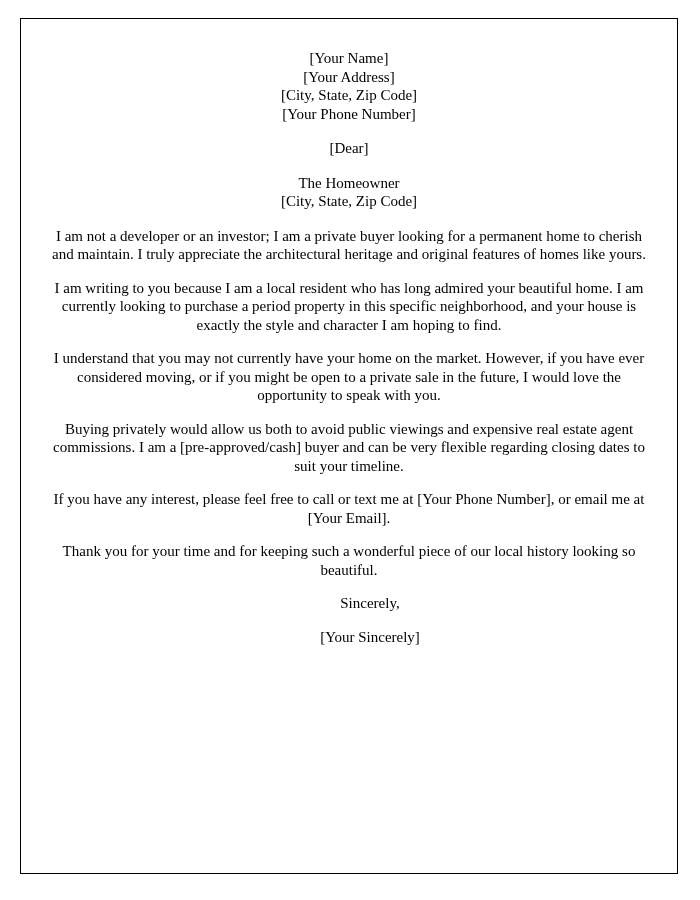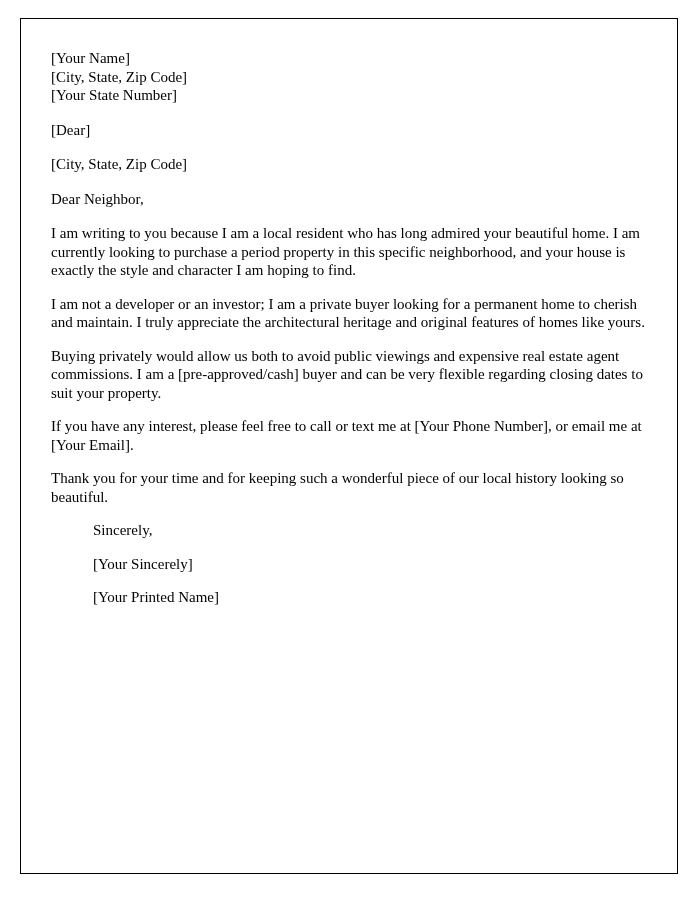--- a/index.html
+++ b/index.html
@@ -20,6 +20,7 @@
     border: 1px solid #000000;
     background: #ffffff;
     box-sizing: border-box;
+    text-align: center;
   }
   .content {
     padding: 30px 30px 0 30px;

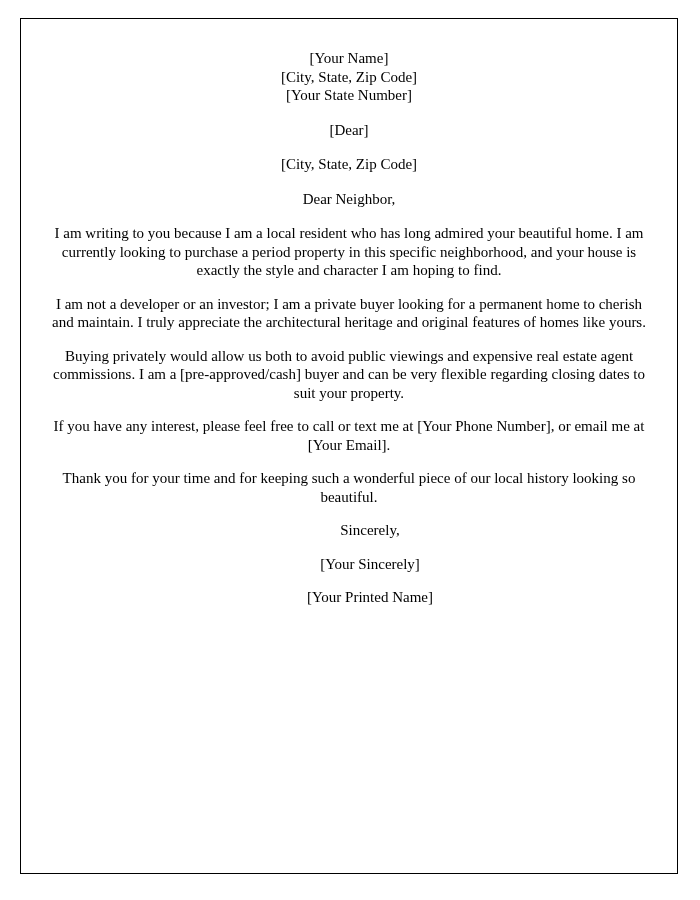--- a/index.html
+++ b/index.html
@@ -49,6 +49,7 @@
 
     <div class="block">
       <div class="line">[Your Name]</div>
+      <div class="line">[Your Address]</div>
       <div class="line">[City, State, Zip Code]</div>
       <div class="line">[Your State Number]</div>
     </div>

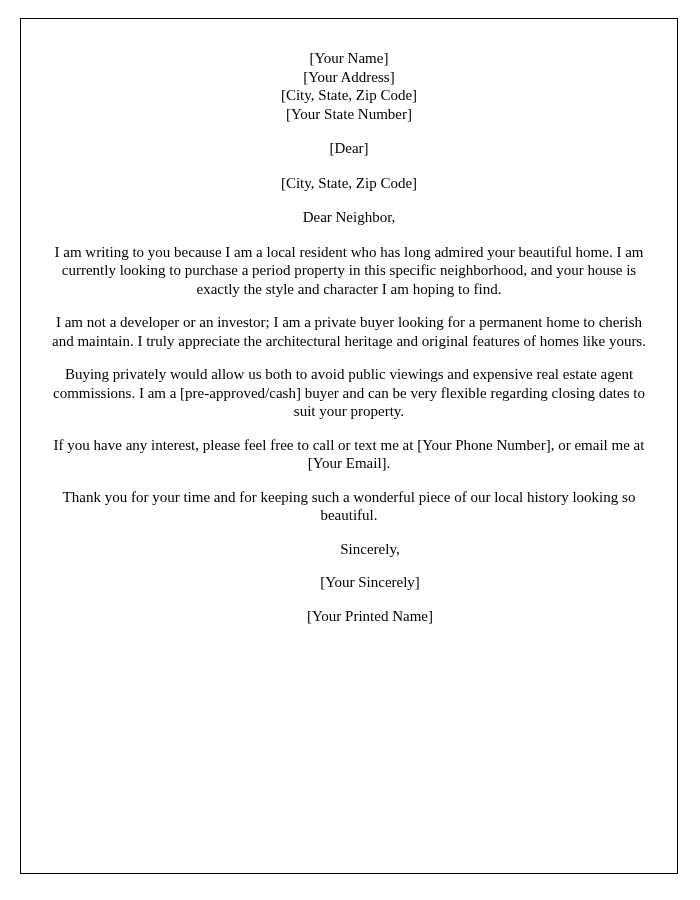--- a/index.html
+++ b/index.html
@@ -51,7 +51,7 @@
       <div class="line">[Your Name]</div>
       <div class="line">[Your Address]</div>
       <div class="line">[City, State, Zip Code]</div>
-      <div class="line">[Your State Number]</div>
+      <div class="line">[Your Phone Number]</div>
     </div>
 
     <div class="block">

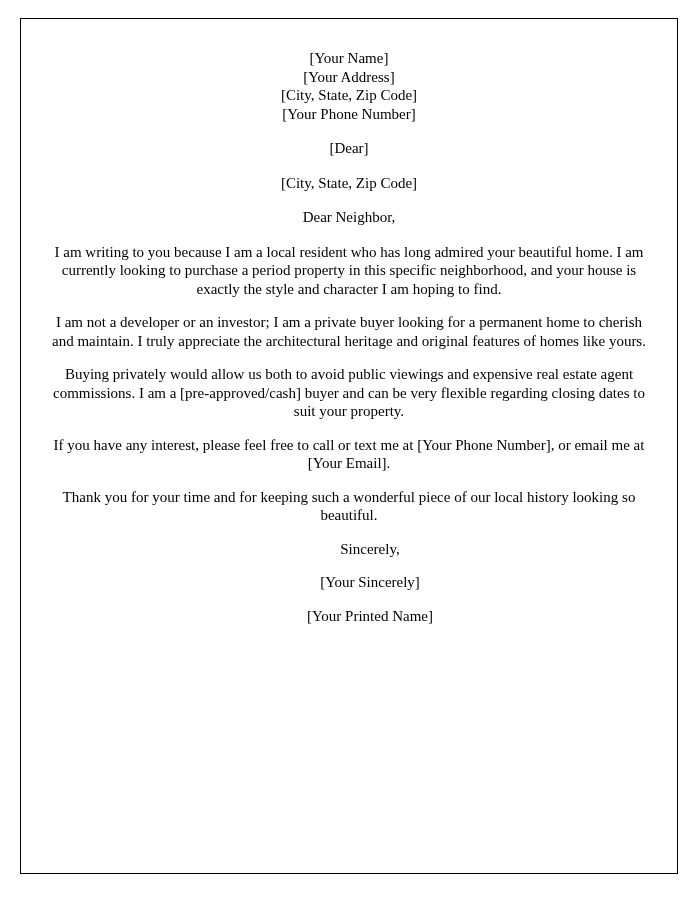--- a/index.html
+++ b/index.html
@@ -59,6 +59,7 @@
     </div>
 
     <div class="block">
+      <div class="line">The Homeowner</div>
       <div class="line">[City, State, Zip Code]</div>
     </div>
 

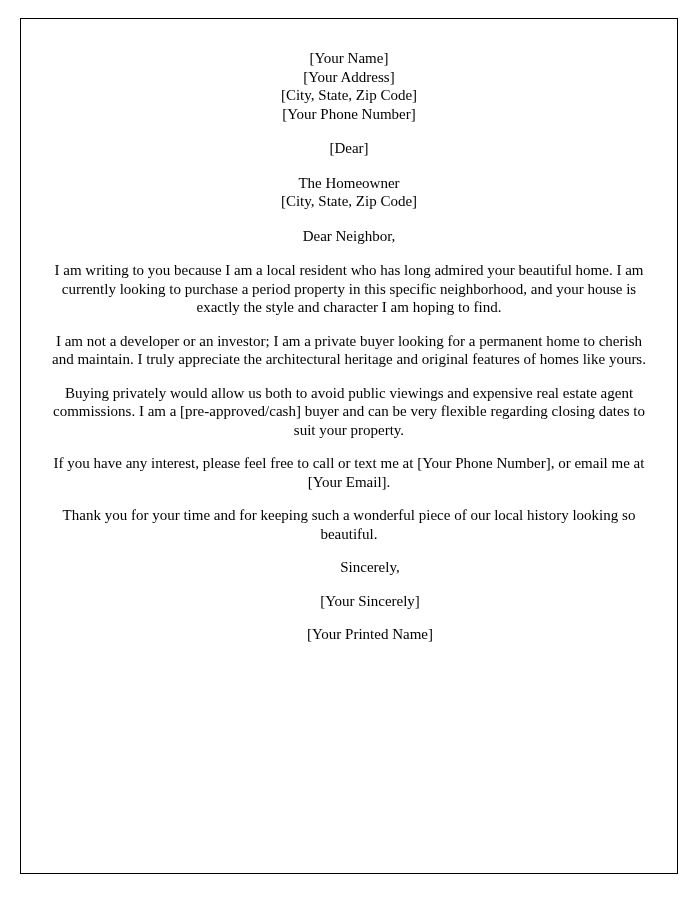--- a/index.html
+++ b/index.html
@@ -63,9 +63,6 @@
       <div class="line">[City, State, Zip Code]</div>
     </div>
 
-    <div class="block">
-      <div class="line">Dear Neighbor,</div>
-    </div>
 
     <div>
       <p class="para">I am writing to you because I am a local resident who has long admired your beautiful home. I am currently looking to purchase a period property in this specific neighborhood, and your house is exactly the style and character I am hoping to find.</p>

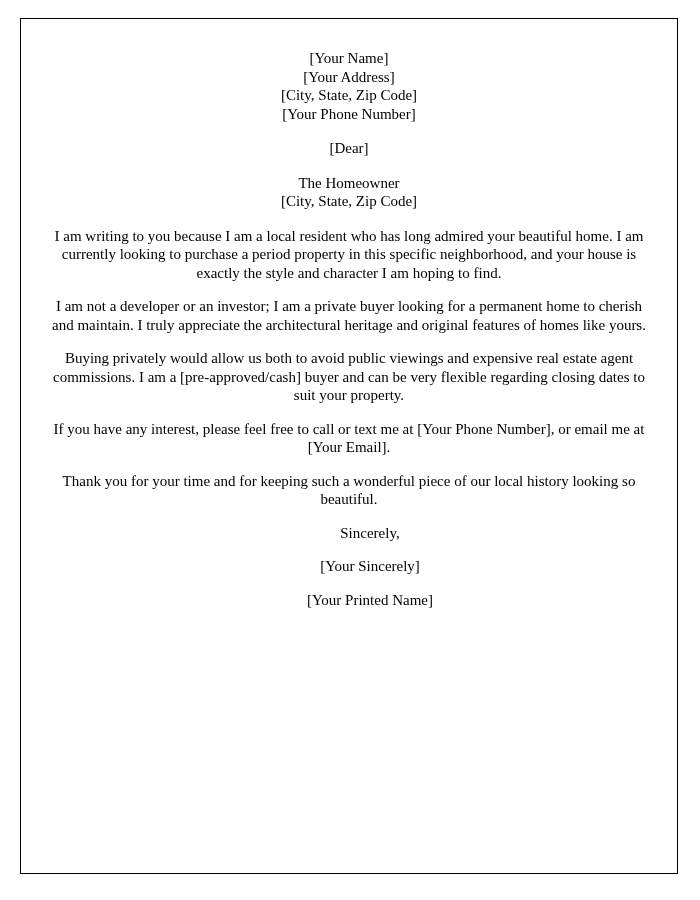--- a/index.html
+++ b/index.html
@@ -65,8 +65,8 @@
 
 
     <div>
+      <p class="para">I am not a developer or an investor; I am a private buyer looking for a permanent home to cherish and maintain. I truly appreciate the architectural heritage and original features of homes like yours.</p>
       <p class="para">I am writing to you because I am a local resident who has long admired your beautiful home. I am currently looking to purchase a period property in this specific neighborhood, and your house is exactly the style and character I am hoping to find.</p>
-      <p class="para">I am not a developer or an investor; I am a private buyer looking for a permanent home to cherish and maintain. I truly appreciate the architectural heritage and original features of homes like yours.</p>
       <p class="para">Buying privately would allow us both to avoid public viewings and expensive real estate agent commissions. I am a [pre-approved/cash] buyer and can be very flexible regarding closing dates to suit your property.</p>
       <p class="para">If you have any interest, please feel free to call or text me at [Your Phone Number], or email me at [Your Email].</p>
       <p class="para">Thank you for your time and for keeping such a wonderful piece of our local history looking so beautiful.</p>

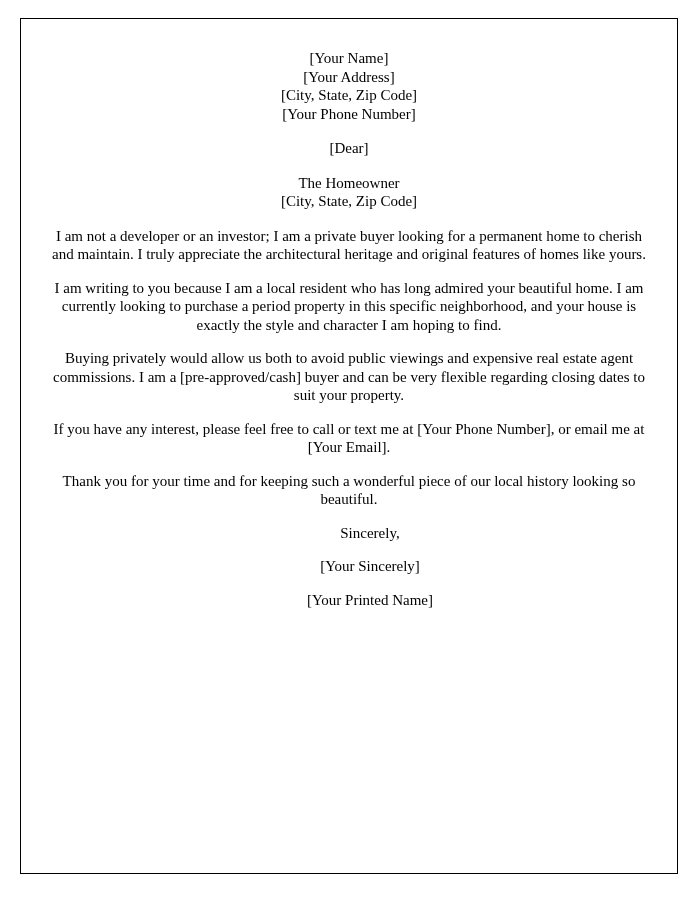--- a/index.html
+++ b/index.html
@@ -67,6 +67,7 @@
     <div>
       <p class="para">I am not a developer or an investor; I am a private buyer looking for a permanent home to cherish and maintain. I truly appreciate the architectural heritage and original features of homes like yours.</p>
       <p class="para">I am writing to you because I am a local resident who has long admired your beautiful home. I am currently looking to purchase a period property in this specific neighborhood, and your house is exactly the style and character I am hoping to find.</p>
+      <p class="para">I understand that you may not currently have your home on the market. However, if you have ever considered moving, or if you might be open to a private sale in the future, I would love the opportunity to speak with you.</p>
       <p class="para">Buying privately would allow us both to avoid public viewings and expensive real estate agent commissions. I am a [pre-approved/cash] buyer and can be very flexible regarding closing dates to suit your property.</p>
       <p class="para">If you have any interest, please feel free to call or text me at [Your Phone Number], or email me at [Your Email].</p>
       <p class="para">Thank you for your time and for keeping such a wonderful piece of our local history looking so beautiful.</p>

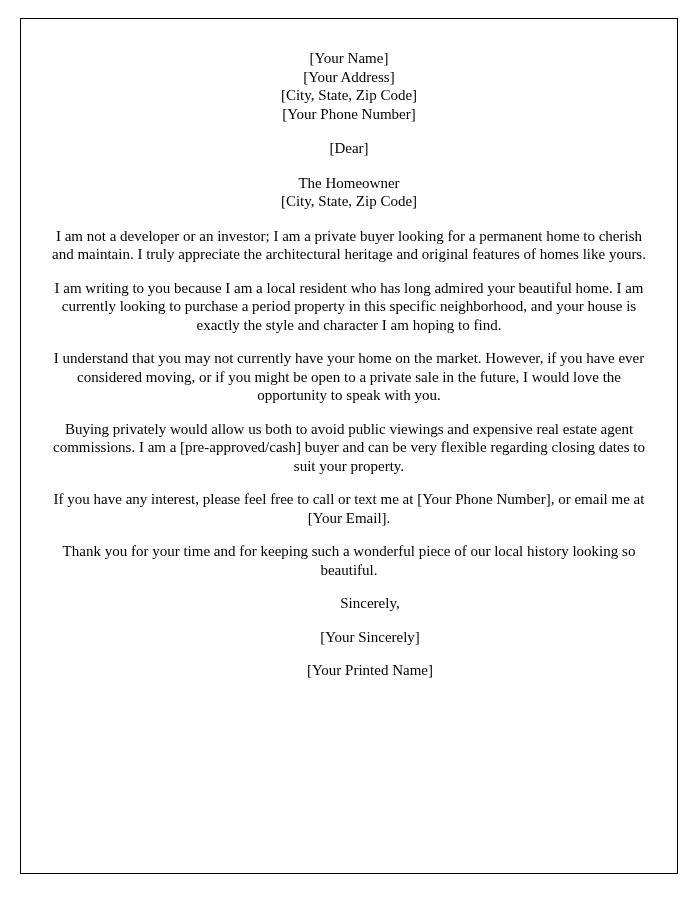--- a/index.html
+++ b/index.html
@@ -68,7 +68,7 @@
       <p class="para">I am not a developer or an investor; I am a private buyer looking for a permanent home to cherish and maintain. I truly appreciate the architectural heritage and original features of homes like yours.</p>
       <p class="para">I am writing to you because I am a local resident who has long admired your beautiful home. I am currently looking to purchase a period property in this specific neighborhood, and your house is exactly the style and character I am hoping to find.</p>
       <p class="para">I understand that you may not currently have your home on the market. However, if you have ever considered moving, or if you might be open to a private sale in the future, I would love the opportunity to speak with you.</p>
-      <p class="para">Buying privately would allow us both to avoid public viewings and expensive real estate agent commissions. I am a [pre-approved/cash] buyer and can be very flexible regarding closing dates to suit your property.</p>
+      <p class="para">Buying privately would allow us both to avoid public viewings and expensive real estate agent commissions. I am a [pre-approved/cash] buyer and can be very flexible regarding closing dates to suit your timeline.</p>
       <p class="para">If you have any interest, please feel free to call or text me at [Your Phone Number], or email me at [Your Email].</p>
       <p class="para">Thank you for your time and for keeping such a wonderful piece of our local history looking so beautiful.</p>
     </div>

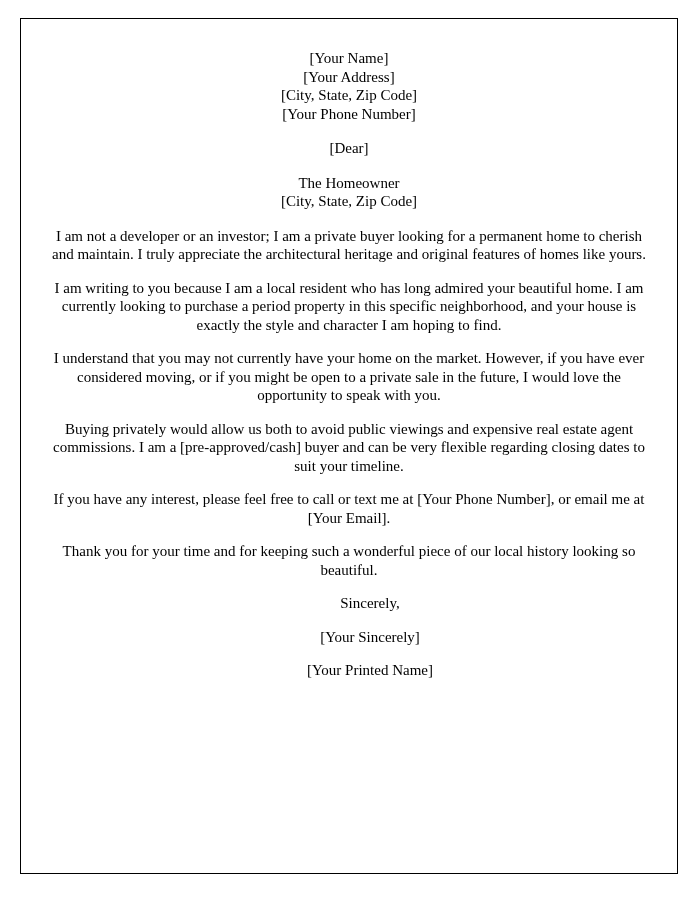--- a/index.html
+++ b/index.html
@@ -76,7 +76,6 @@
     <div class="closing-block">
       <p class="para">Sincerely,</p>
       <p class="para">[Your Sincerely]</p>
-      <p class="para">[Your Printed Name]</p>
     </div>
 
   </div>

